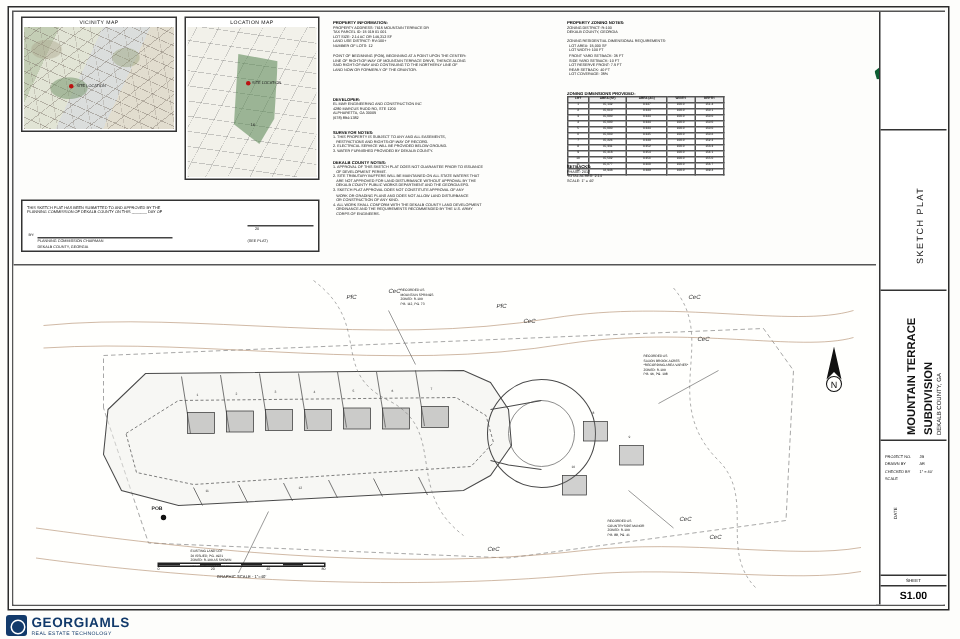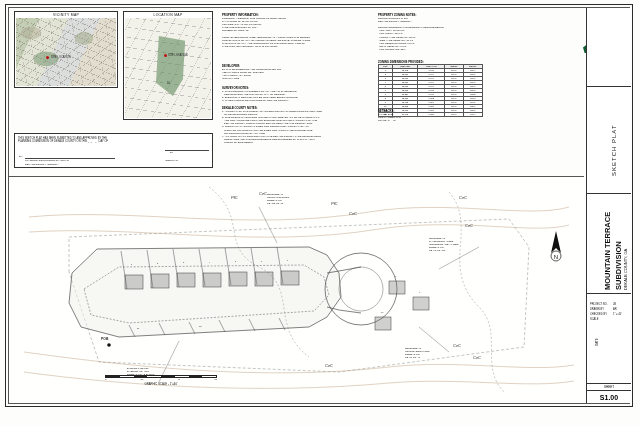--- a/index.html
+++ b/index.html
@@ -631,6 +631,13 @@
     </div>
   </div>
 
+  <div class="gamls">
+    <div class="gamls-mark"></div>
+    <div class="gamls-text">
+      <div class="t1">GEORGIAMLS</div>
+      <div class="t2">REAL ESTATE TECHNOLOGY</div>
+    </div>
+  </div>
 
 </div>
 

